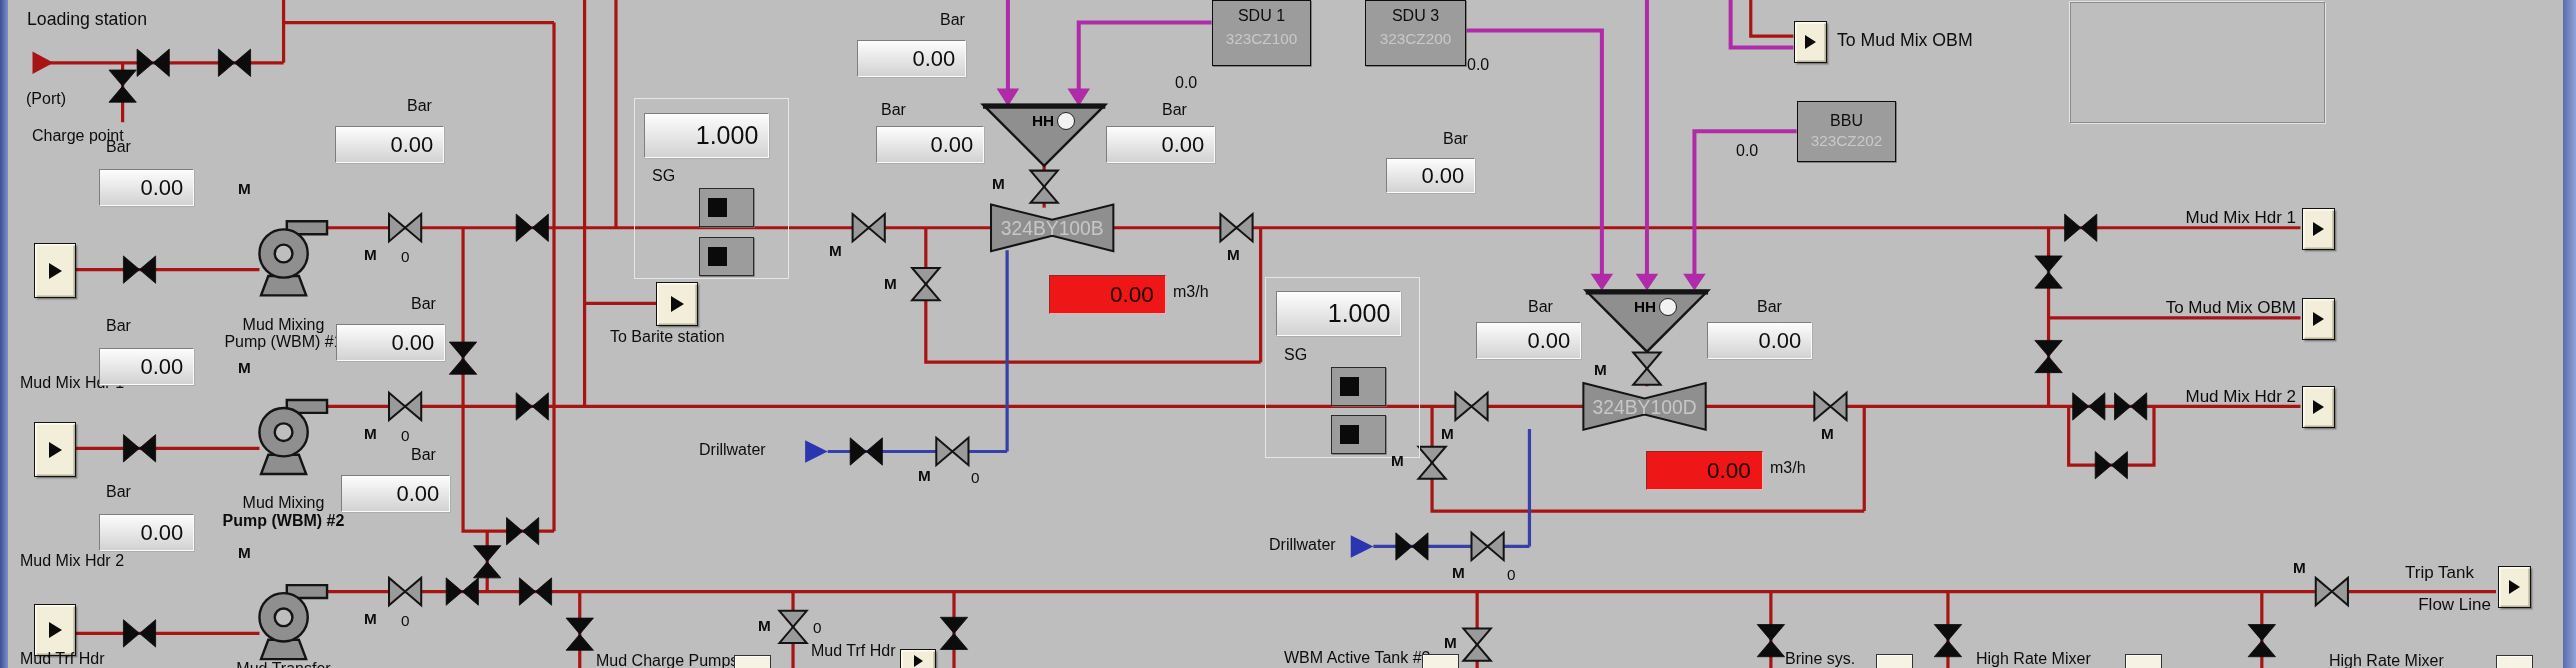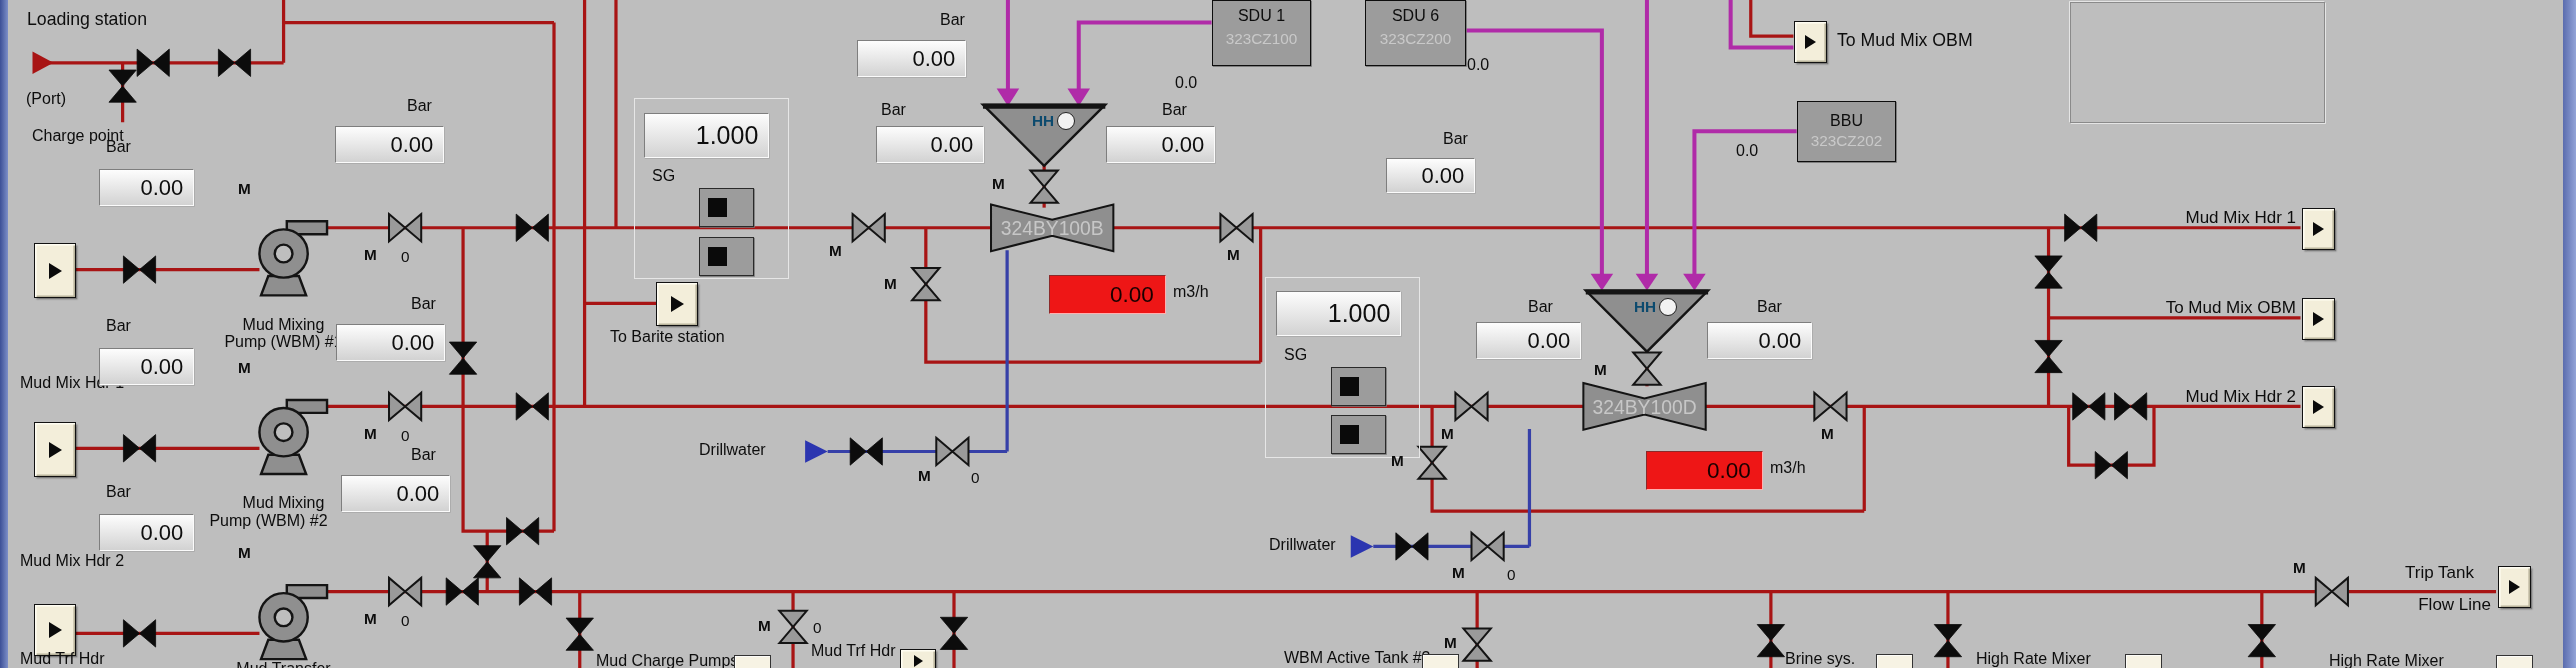--- a/index.html
+++ b/index.html
@@ -276,7 +276,7 @@
   <div class="t2">323CZ100</div>
 </div>
 <div class="dosebox" style="left:1365px;top:0px;width:99px;height:64px;">
-  <div class="t1">SDU 6</div>
+  <div class="t1">SDU 3</div>
   <div class="t2">323CZ200</div>
 </div>
 <div class="dosebox" style="left:1797px;top:101px;width:97px;height:59px;">

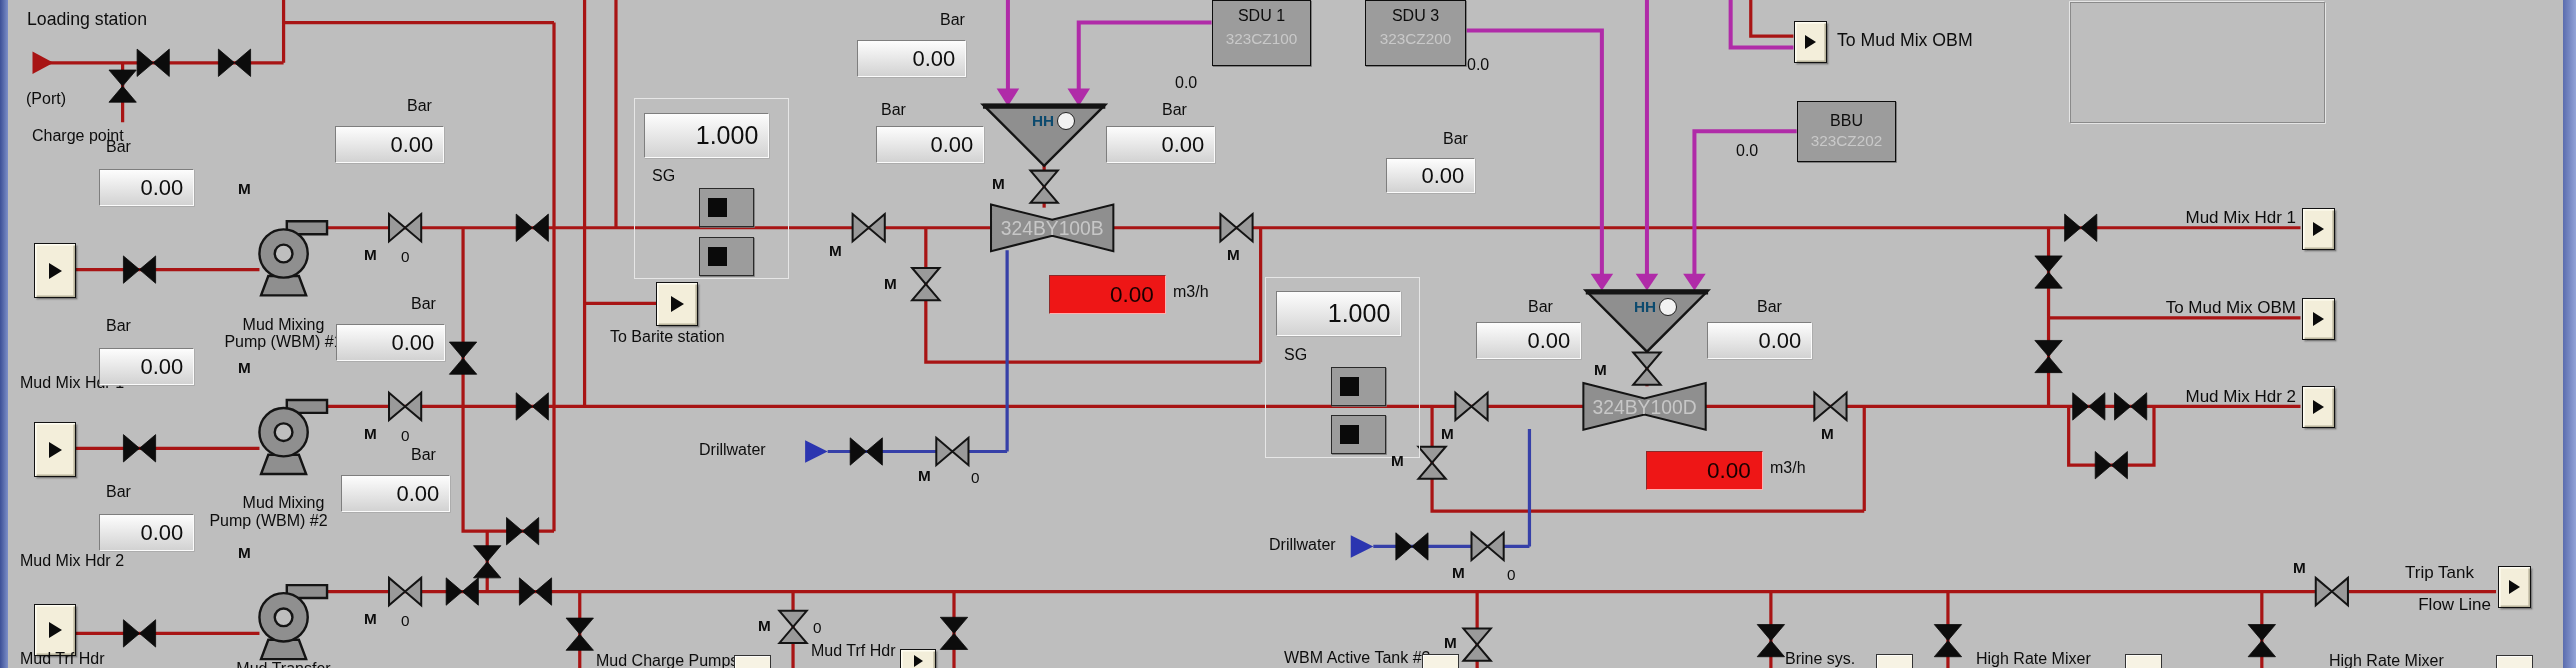--- a/index.html
+++ b/index.html
@@ -37,7 +37,7 @@
   .toggle{position:absolute;z-index:3;width:53px;height:37px;background:#9c9c9c;border:1.6px solid #2a2a2a;
           box-shadow:0.8px 0.8px 0 #777;display:flex;align-items:center;cursor:pointer;}
   .toggle .sq{width:19.3px;height:19.3px;background:#0a0a0a;margin-left:8px;}
-  .hh{position:absolute;z-index:3;font-size:15.3px;font-weight:bold;color:#0c4a6e;display:flex;align-items:center;gap:3.2px;}
+  .hh{position:absolute;z-index:3;font-size:15.3px;font-weight:bold;color:#000000;display:flex;align-items:center;gap:3.2px;}
   .hh .led{width:16px;height:16px;border-radius:50%;background:#f2f2f2;border:1.6px solid #222;}
   .panel-empty{position:absolute;z-index:2;border:1.6px solid #8a8a8a;box-shadow:0.8px 0.8px 0 #efefef,-0.8px -0.8px 0 #efefef;}
   .mini{position:absolute;z-index:3;width:35px;height:17.7px;background:#f7f3e4;border:1.6px solid #333;

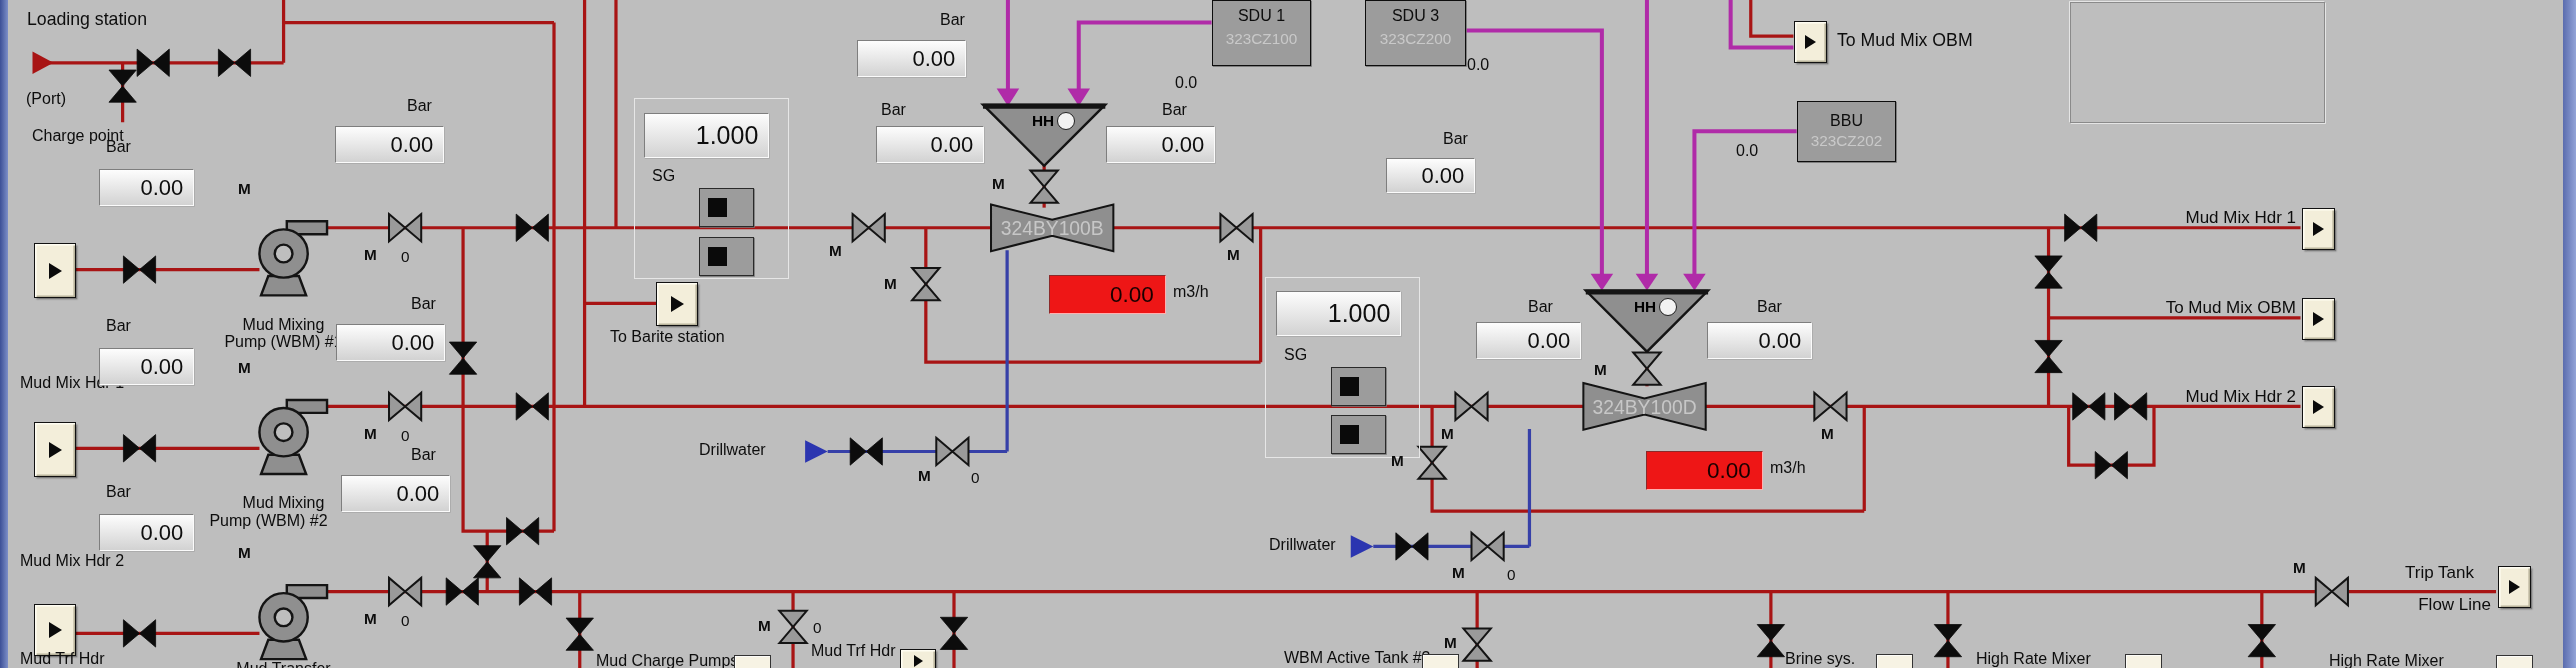--- a/index.html
+++ b/index.html
@@ -222,7 +222,7 @@
 <div class="m" style="left:364px;top:425px;">M</div>
 <div class="m" style="left:401px;top:427px;font-weight:normal;">0</div>
 <div class="l ctr" style="left:211px;top:494px;width:145px;">Mud Mixing</div>
-<div class="l ctr" style="left:196px;top:512px;width:145px;">Pump (WBM) #2</div>
+<div class="l ctr" style="left:211px;top:512px;width:145px;font-weight:bold;">Pump (WBM) #2</div>
 
 <div class="l" style="left:106px;top:483px;">Bar</div>
 <div class="bar" style="left:99px;top:514px;">0.00</div>

